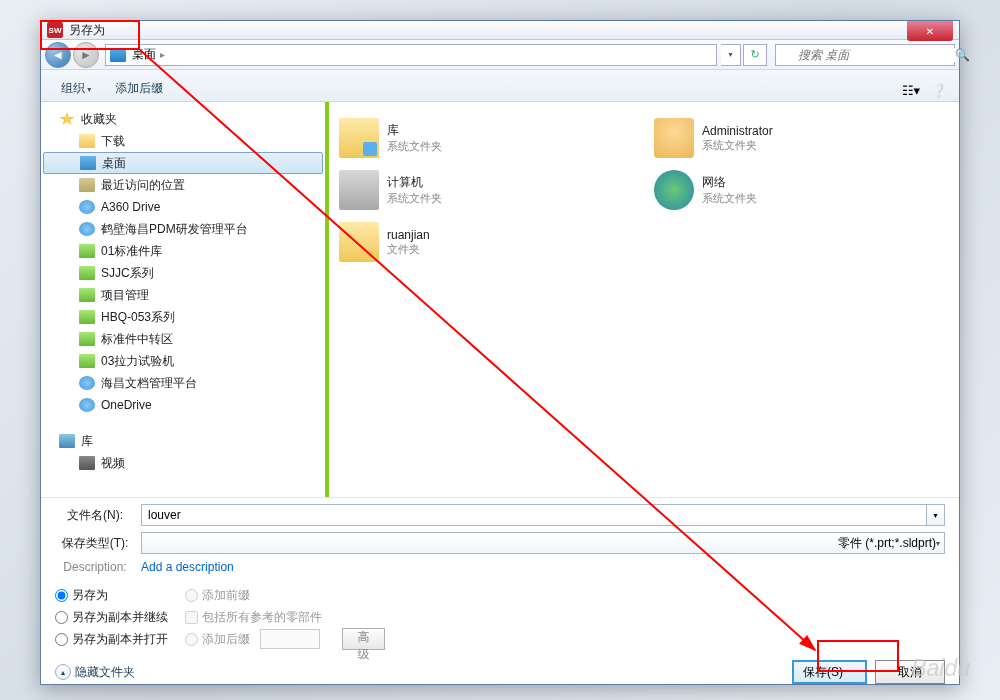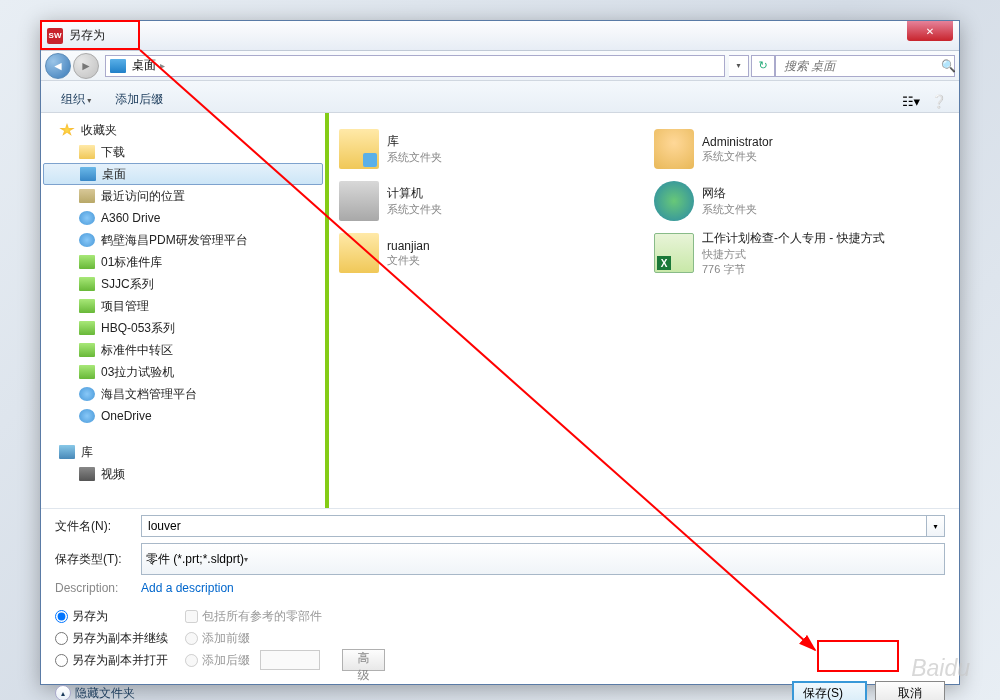--- a/index.html
+++ b/index.html
@@ -5,7 +5,7 @@
 * { box-sizing: border-box; margin: 0; padding: 0; font-family: "Microsoft YaHei", "Segoe UI", Tahoma, sans-serif; }
 body { background: linear-gradient(135deg, #e8eef4 0%, #d4dce6 50%, #e8eef4 100%); width: 1000px; height: 700px; position: relative; overflow: hidden; }
 .dialog { position: absolute; left: 40px; top: 20px; width: 920px; height: 665px; background: #fff; border: 1px solid #5a7ba6; box-shadow: 0 4px 20px rgba(0,0,0,0.3); }
-.titlebar { height: 30px; background: linear-gradient(#fdfdfe, #e7edf5); border-bottom: 1px solid #c0c9d6; display: flex; align-items: center; padding: 0 6px; position: relative; }
+.titlebar { height: 19px; background: linear-gradient(#fdfdfe, #e7edf5); border-bottom: 1px solid #c0c9d6; display: flex; align-items: center; padding: 0 6px; position: relative; }
 .app-icon { width: 16px; height: 16px; background: #c8232c; border-radius: 2px; margin-right: 6px; display: flex; align-items: center; justify-content: center; color: #fff; font-size: 8px; font-weight: bold; }
 .title-text { font-size: 12px; color: #222; }
 .win-controls { position: absolute; right: 0; top: 0; display: flex; }

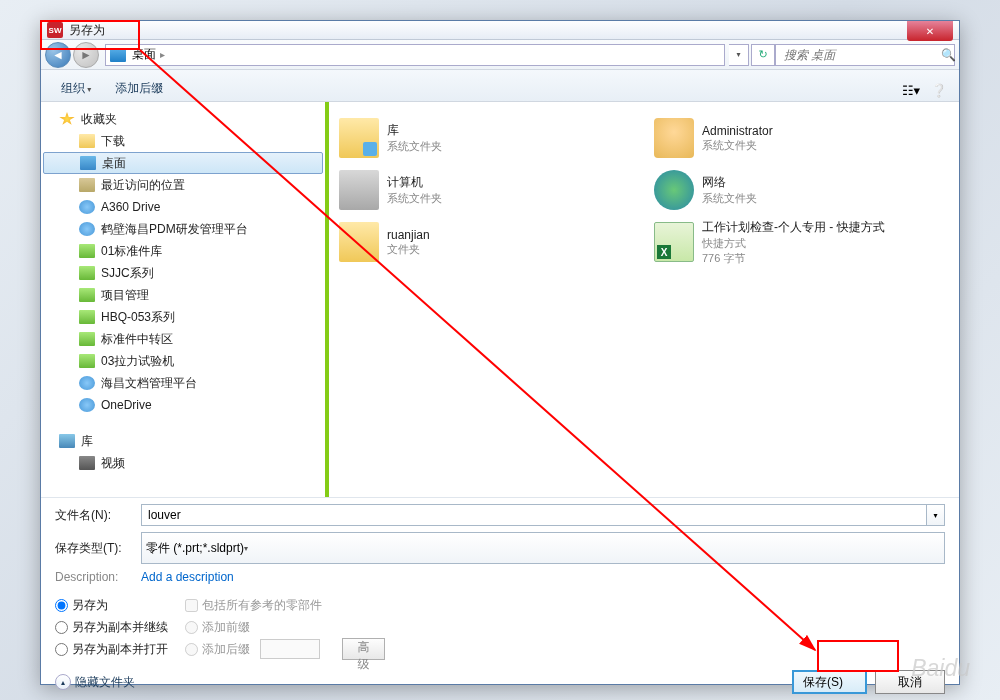--- a/index.html
+++ b/index.html
@@ -19,7 +19,7 @@
 .bc-sep { color: #888; margin: 0 4px; font-size: 10px; }
 .bc-history { width: 20px; height: 22px; border: 1px solid #aac; border-left: none; background: #fff; display: flex; align-items: center; justify-content: center; font-size: 8px; color: #555; }
 .refresh-btn { width: 24px; height: 22px; border: 1px solid #aac; background: #fff; margin-left: 2px; display: flex; align-items: center; justify-content: center; font-size: 11px; color: #2a7; }
-.searchbox { width: 180px; height: 22px; border: 1px solid #aac; background: #fff; margin-left: 0; display: flex; align-items: center; padding: 0 8px; }
+.searchbox { width: 180px; height: 22px; border: 1px solid #aac; background: #fff; margin-left: 8px; display: flex; align-items: center; padding: 0 22px; }
 .searchbox input { border: none; flex: 1; font-size: 12px; color: #999; outline: none; font-style: italic; }
 .search-icon { color: #6a9bd8; font-size: 12px; }
 .toolbar { height: 32px; background: linear-gradient(#f4f8fc, #e8eff6); border-bottom: 1px solid #d0d7e0; display: flex; align-items: flex-end; padding: 0 8px; }

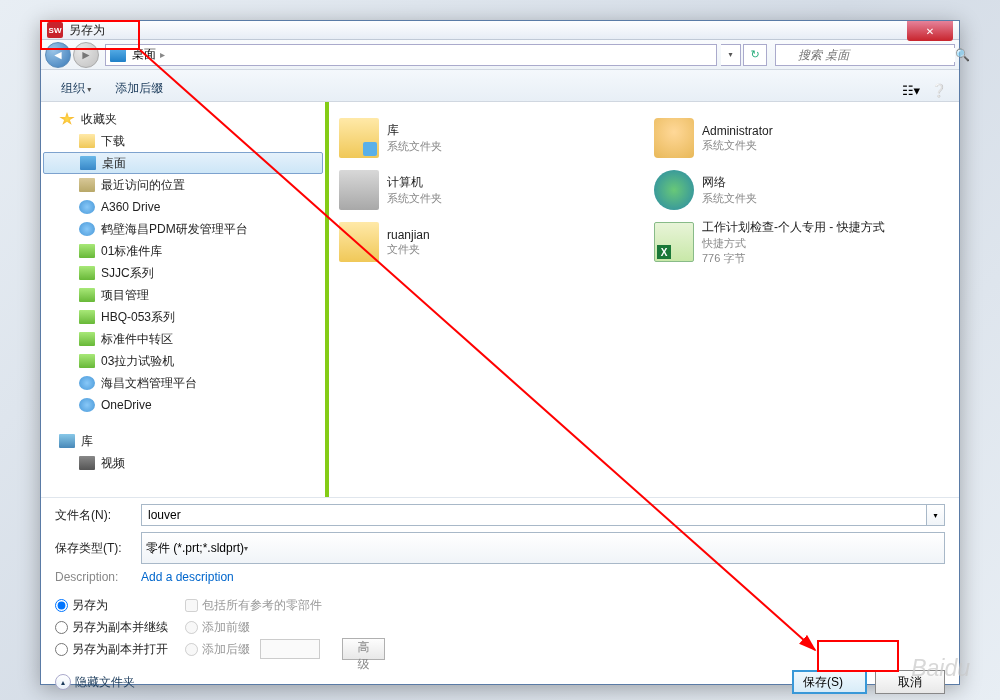--- a/index.html
+++ b/index.html
@@ -225,14 +225,6 @@
               <div class="file-meta">文件夹</div>
             </div>
         </div>
-        <div class="file-item">
-          <div class="file-icon fi-excel"></div>
-          <div class="file-info">
-              <div class="file-name">工作计划检查-个人专用 - 快捷方式</div>
-              <div class="file-meta">快捷方式</div>
-              <div class="file-meta">776 字节</div>
-            </div>
-        </div>
       </div>
     </div>
   </div>

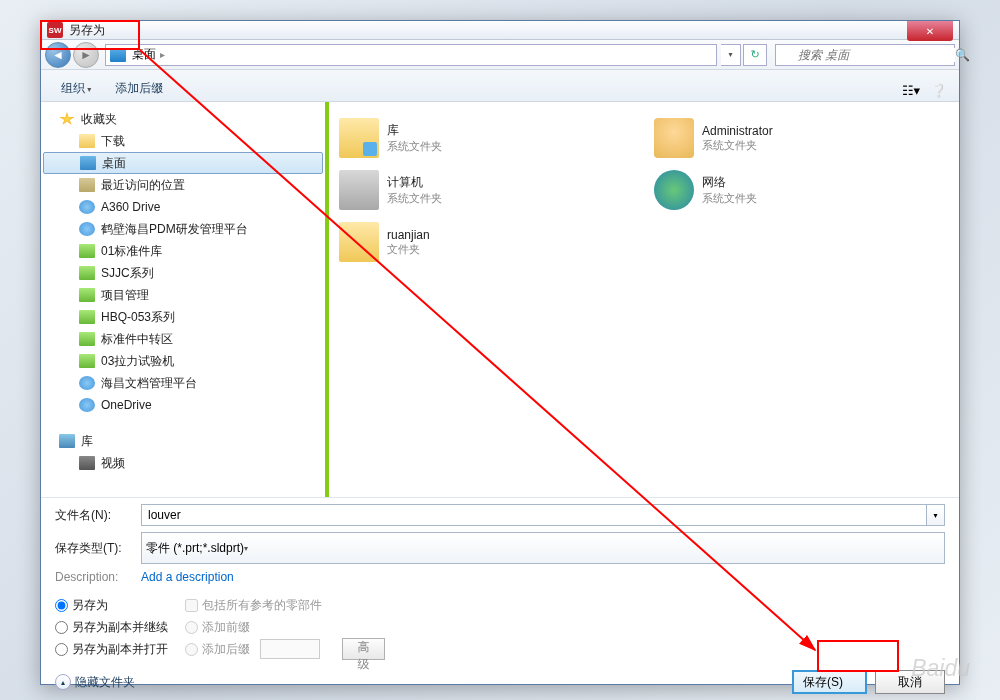--- a/index.html
+++ b/index.html
@@ -58,7 +58,7 @@
 .file-meta { font-size: 11px; color: #888; }
 .form-area { padding: 6px 14px 2px 14px; border-top: 1px solid #e0e6ed; }
 .form-row { display: flex; align-items: center; margin-bottom: 6px; }
-.form-label { width: 86px; text-align: left; font-size: 12px; color: #222; padding-right: 6px; }
+.form-label { width: 86px; text-align: center; font-size: 12px; color: #222; padding-right: 6px; }
 .form-input { flex: 1; height: 22px; border: 1px solid #a8b8c8; padding: 0 6px; font-size: 12px; }
 .form-select { flex: 1; height: 32px; border: 1px solid #a8b8c8; padding: 0 4px; font-size: 12px; background: linear-gradient(#fff, #f0f4f8); display: flex; align-items: center; justify-content: flex-start; }
 .dd-arrow { font-size: 8px; color: #555; }

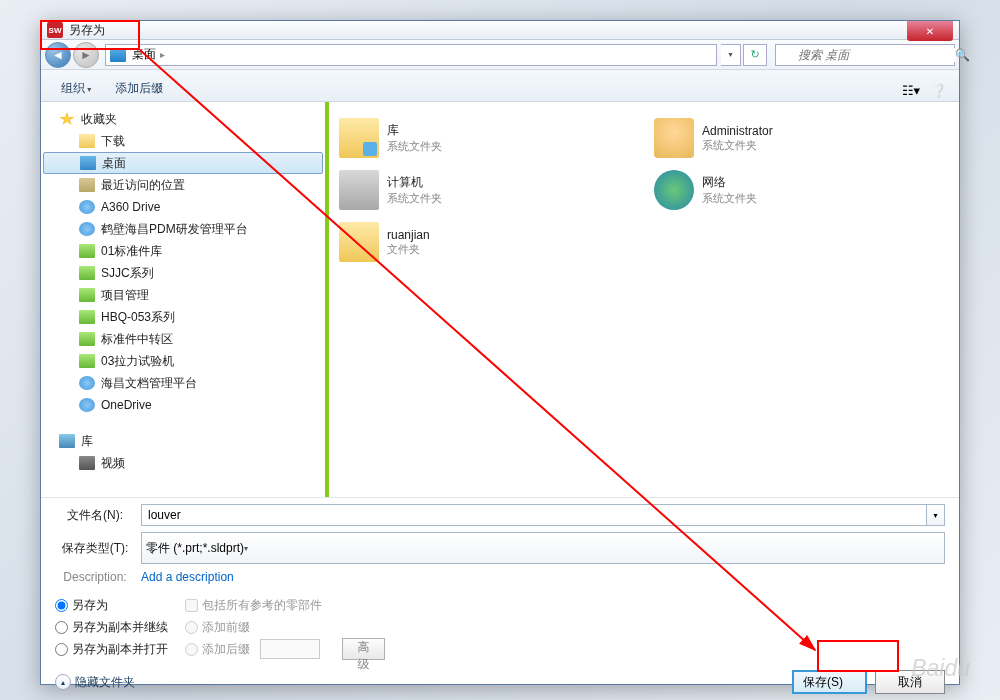--- a/index.html
+++ b/index.html
@@ -60,7 +60,7 @@
 .form-row { display: flex; align-items: center; margin-bottom: 6px; }
 .form-label { width: 86px; text-align: center; font-size: 12px; color: #222; padding-right: 6px; }
 .form-input { flex: 1; height: 22px; border: 1px solid #a8b8c8; padding: 0 6px; font-size: 12px; }
-.form-select { flex: 1; height: 32px; border: 1px solid #a8b8c8; padding: 0 4px; font-size: 12px; background: linear-gradient(#fff, #f0f4f8); display: flex; align-items: center; justify-content: flex-start; }
+.form-select { flex: 1; height: 22px; border: 1px solid #a8b8c8; padding: 0 4px; font-size: 12px; background: linear-gradient(#fff, #f0f4f8); display: flex; align-items: center; justify-content: flex-end; }
 .dd-arrow { font-size: 8px; color: #555; }
 .desc-link { font-size: 12px; color: #0066cc; cursor: pointer; }
 .options-area { display: flex; padding: 4px 14px 8px 14px; }

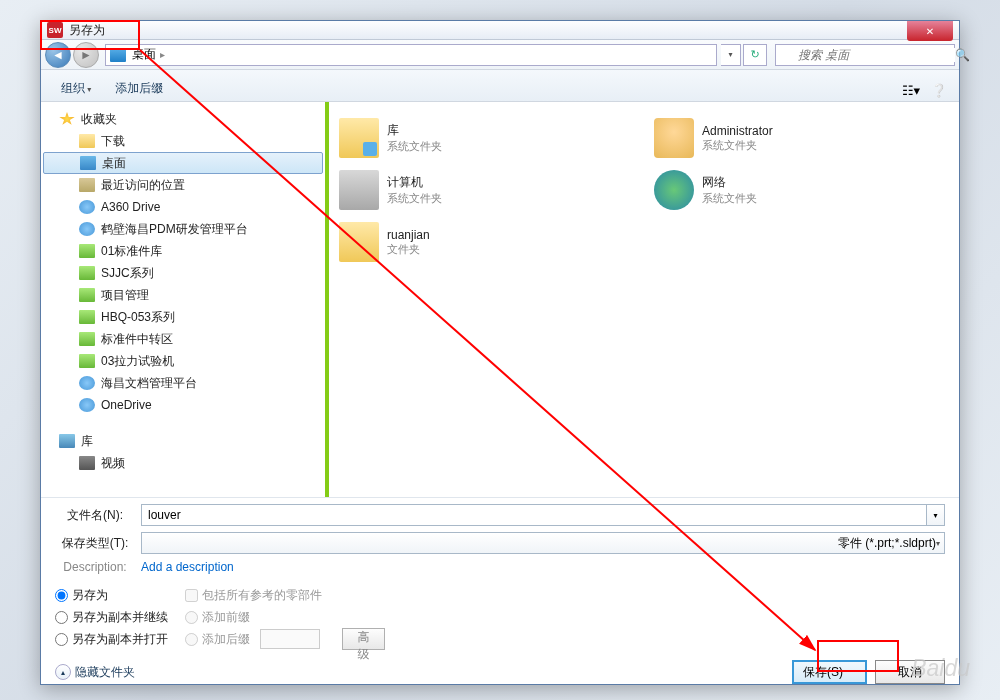--- a/index.html
+++ b/index.html
@@ -265,12 +265,12 @@
     </div>
     <div class="opt-col c2">
       <label class="opt-row disabled">
+          <input type="radio" name="fx" disabled="" style="">
+          <span>添加前缀</span>
+        </label>
+      <label class="opt-row disabled">
           <input type="checkbox" disabled="" style="">
           <span>包括所有参考的零部件</span>
-        </label>
-      <label class="opt-row disabled">
-          <input type="radio" name="fx" disabled="" style="">
-          <span>添加前缀</span>
         </label>
       <div class="opt-row">
         <label class="opt-row disabled" style="flex:0 0 auto">

